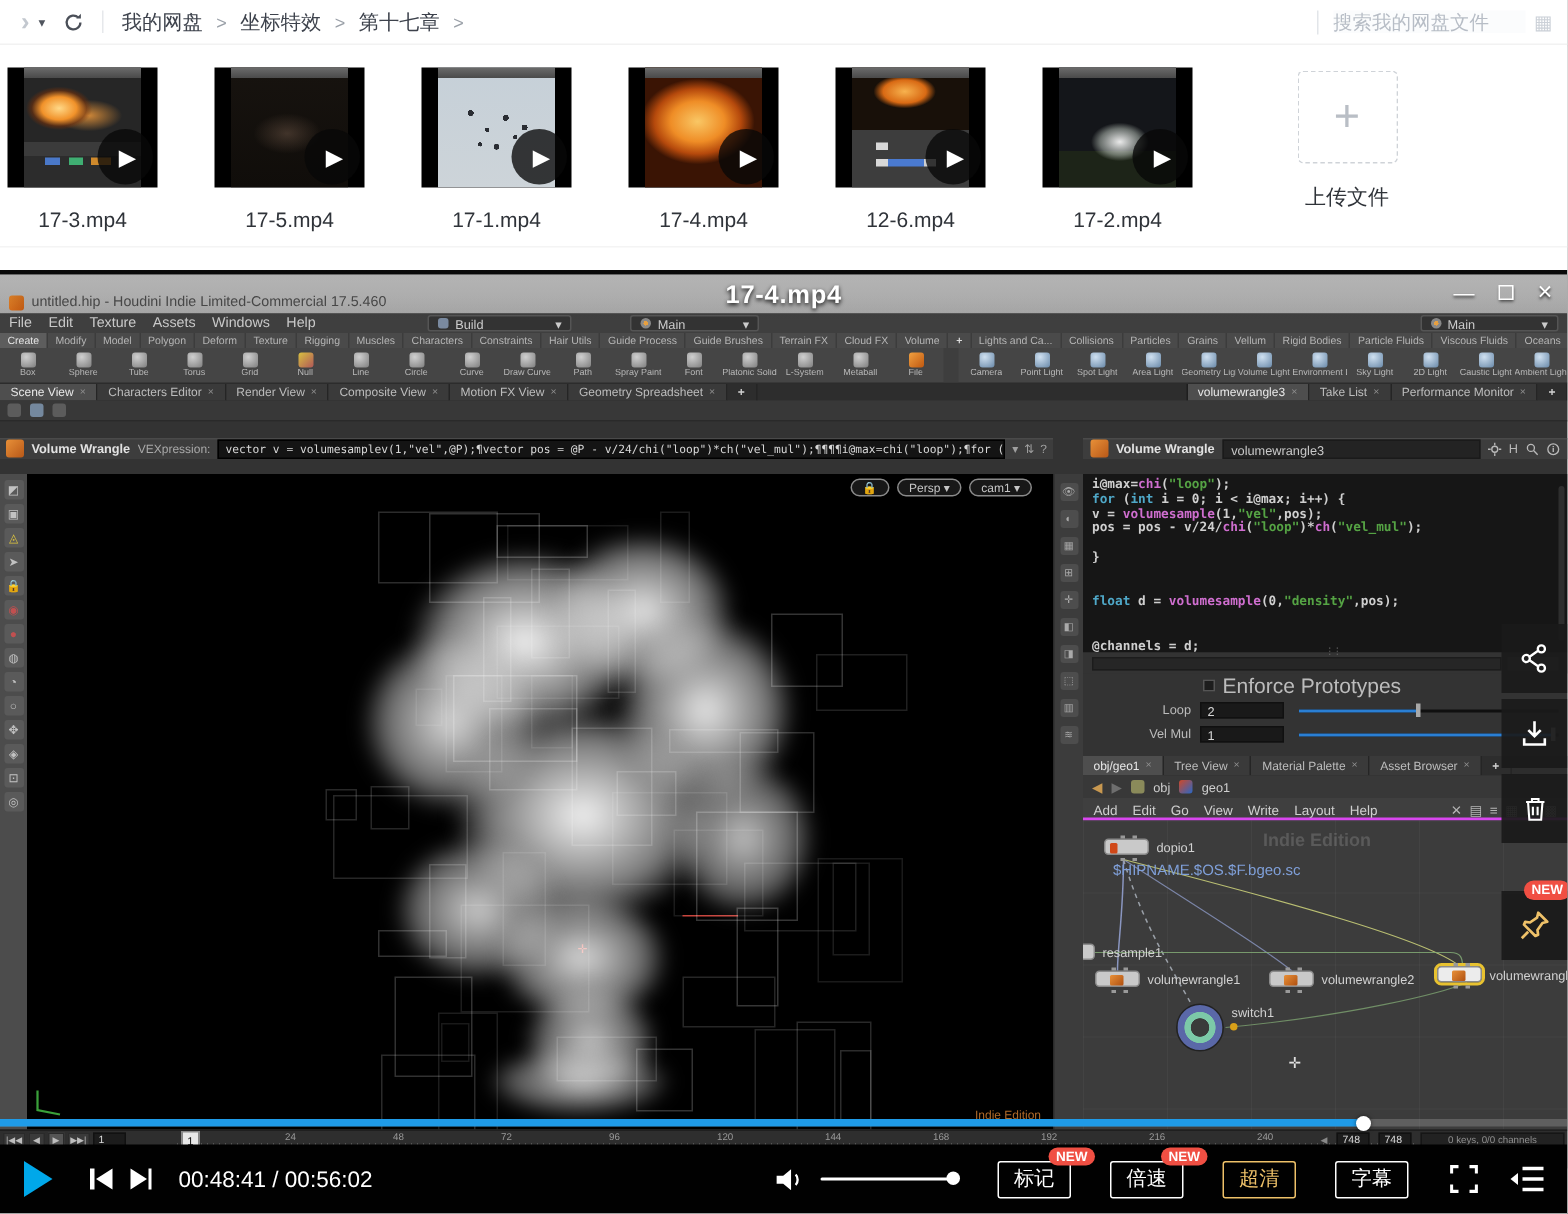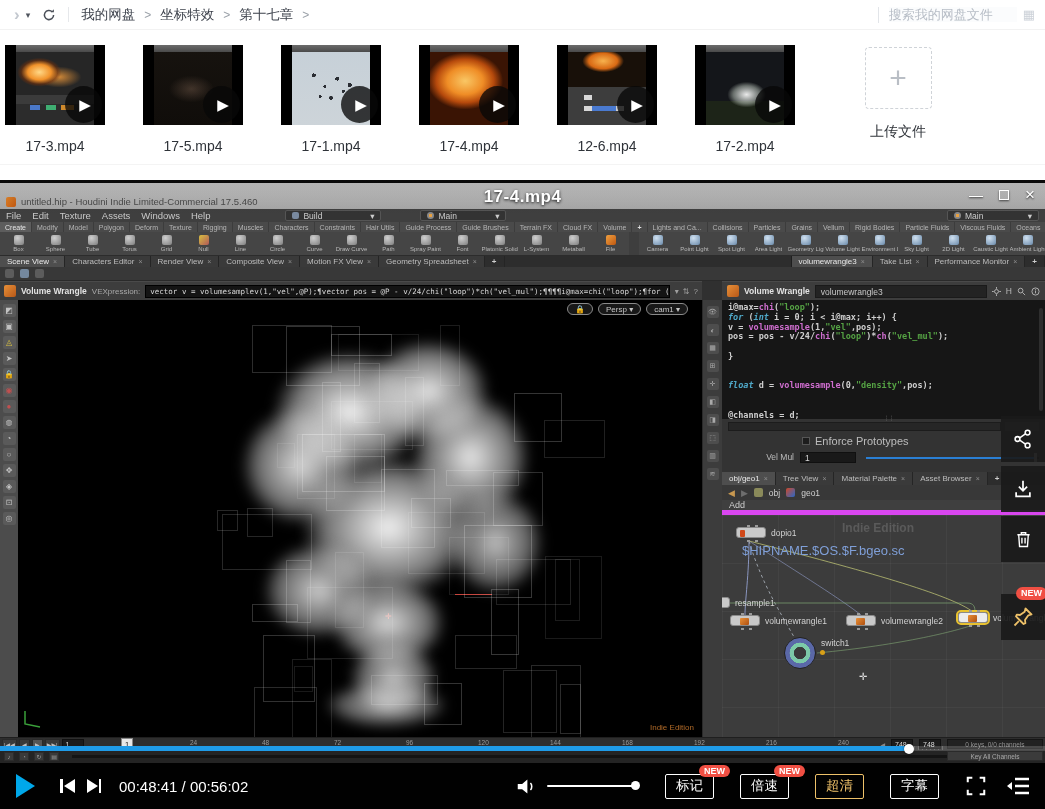--- a/index.html
+++ b/index.html
@@ -81,7 +81,7 @@
   .nv-ico{width:9px;height:9px;border-radius:2px;background:#5c5c5c;}
   .nv-ico.c1{background:#74889e;}
   
-  .paramband{height:19px;display:flex;}
+  .paramband{height:35px;display:flex;align-items:center;}
   .vexbar{width:702px;background:#3d3d3d;display:flex;align-items:center;padding:0 4px;gap:5px;border-top:1px solid #4a4a4a;}
   .wicon{width:12px;height:12px;flex:none;border-radius:2px;background:linear-gradient(135deg,#e89038,#b85818);}
   .vex-name{font-size:8.5px;font-weight:bold;color:#e2e2e2;white-space:nowrap;}

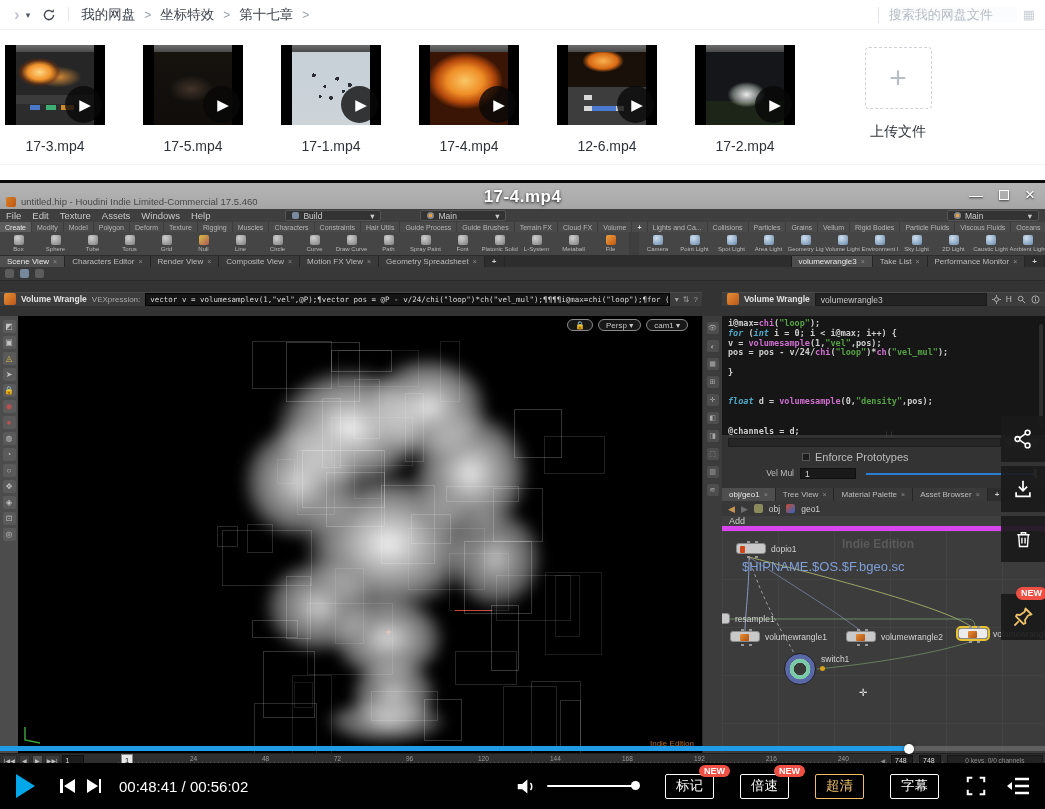--- a/index.html
+++ b/index.html
@@ -114,7 +114,7 @@
   .codebox{height:119px;background:#161616;font-family:"DejaVu Sans Mono",monospace;font-size:8.5px;font-weight:bold;line-height:9.8px;padding:3px 0 0 6px;position:relative;overflow:hidden;}
   .codebox:after{content:"";position:absolute;right:2px;top:8px;bottom:8px;width:4px;background:#2e2e2e;border-radius:2px;}
   .code-line{white-space:pre;}
-  .tk-p{color:#cfcfcf;} .tk-k{color:#4fa8c8;font-style:italic;} .tk-f{color:#cf6ecf;} .tk-s{color:#55a344;} .tk-n{color:#d0d0d0;}
+  .tk-p{color:#cfcfcf;} .tk-k{color:#4fa8c8;} .tk-f{color:#cf6ecf;} .tk-s{color:#55a344;} .tk-n{color:#d0d0d0;}
   .minibar{height:14px;background:#333;display:flex;align-items:center;padding:0 6px;gap:4px;position:relative;}
   .minibar:before{content:"⋮⋮";position:absolute;top:-5px;left:50%;color:#777;font-size:6px;letter-spacing:-1px;}
   .mini-field{flex:1;height:9px;background:#262626;border:1px solid #1c1c1c;}

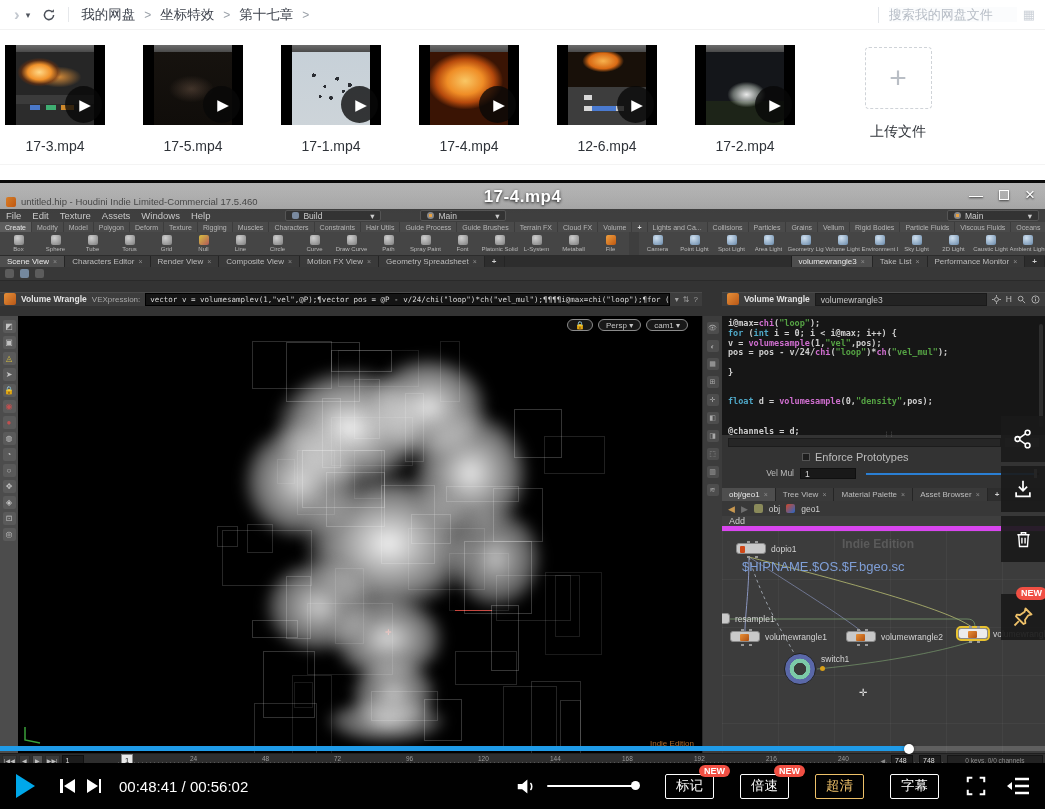--- a/index.html
+++ b/index.html
@@ -125,7 +125,7 @@
   .pfield.star{flex:1;}
   .pfield.num{width:56px;margin-right:10px;}
   .pcheck{width:8px;height:8px;background:#1d1d1d;border:1px solid #555;margin:0 5px 0 2px;}
-  .pchecklbl{font-size:11px;color:#bcbcbc;text-align:center;}
+  .pchecklbl{font-size:14px;color:#bcbcbc;text-align:center;}
   .pslider{position:relative;flex:1;height:11px;}
   .pslider .track{position:absolute;left:0;right:0;top:5px;height:2px;background:#101010;}
   .pslider .fill{position:absolute;left:0;top:5px;height:2px;background:#2a7fd4;}

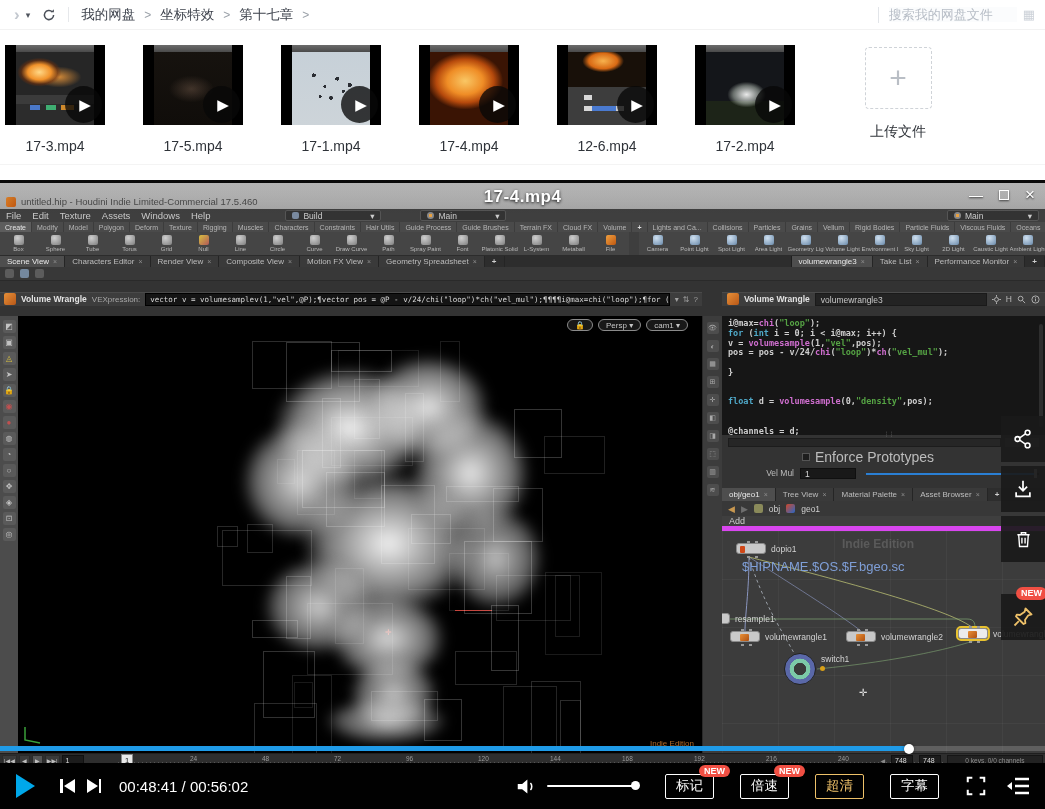--- a/index.html
+++ b/index.html
@@ -683,6 +683,15 @@
             <span class="pchecklbl">Enforce Prototypes</span>
           </div>
           <div class="prow">
+            <span class="plabel">Loop</span>
+            <span class="pfield num">2</span>
+            <span class="pslider">
+                <span class="track"></span>
+                <span class="fill" style="width:45%;"></span>
+                <span class="handle" style="left:45%;"></span>
+              </span>
+          </div>
+          <div class="prow">
             <span class="plabel">Vel Mul</span>
             <span class="pfield num">1</span>
             <span class="pslider">

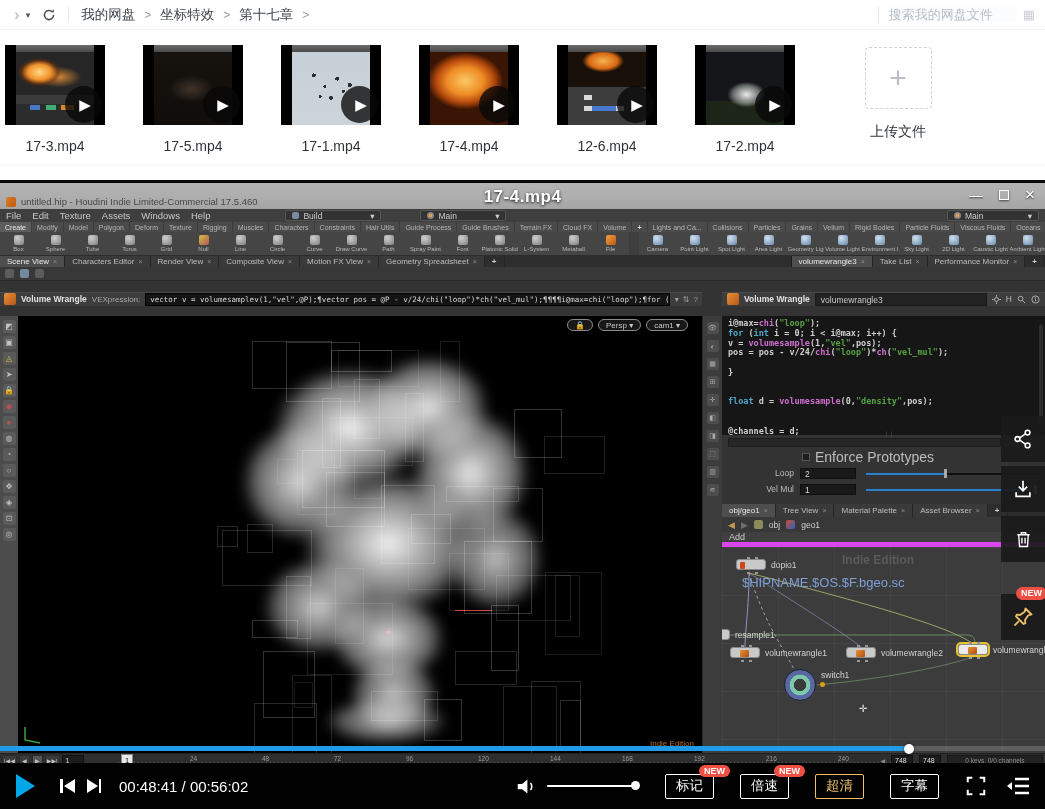--- a/index.html
+++ b/index.html
@@ -136,7 +136,7 @@
   .netnav .arrow{color:#c89850;font-size:9px;}
   .netnav .arrow.dim{color:#6e6e6e;}
   .netnav .crumb-ic{width:9px;height:9px;border-radius:2px;}
-  .netmenus{height:15px;background:#3f3f3f;display:flex;align-items:flex-start;gap:10px;padding:0 7px;font-size:9px;color:#cfcfcf;border-bottom:5px solid #d946ef;flex-direction:column;}
+  .netmenus{height:15px;background:#3f3f3f;display:flex;align-items:flex-end;gap:10px;padding:0 7px;font-size:9px;color:#cfcfcf;border-bottom:2px solid #d946ef;}
   .netmenu-icos{margin-left:auto;display:flex;gap:5px;color:#b5b5b5;font-size:9px;}
   .network{position:relative;flex:1;background:#3c3c3c;overflow:hidden;
     background-image:linear-gradient(rgba(255,255,255,.035) 1px,transparent 1px),linear-gradient(90deg,rgba(255,255,255,.035) 1px,transparent 1px);

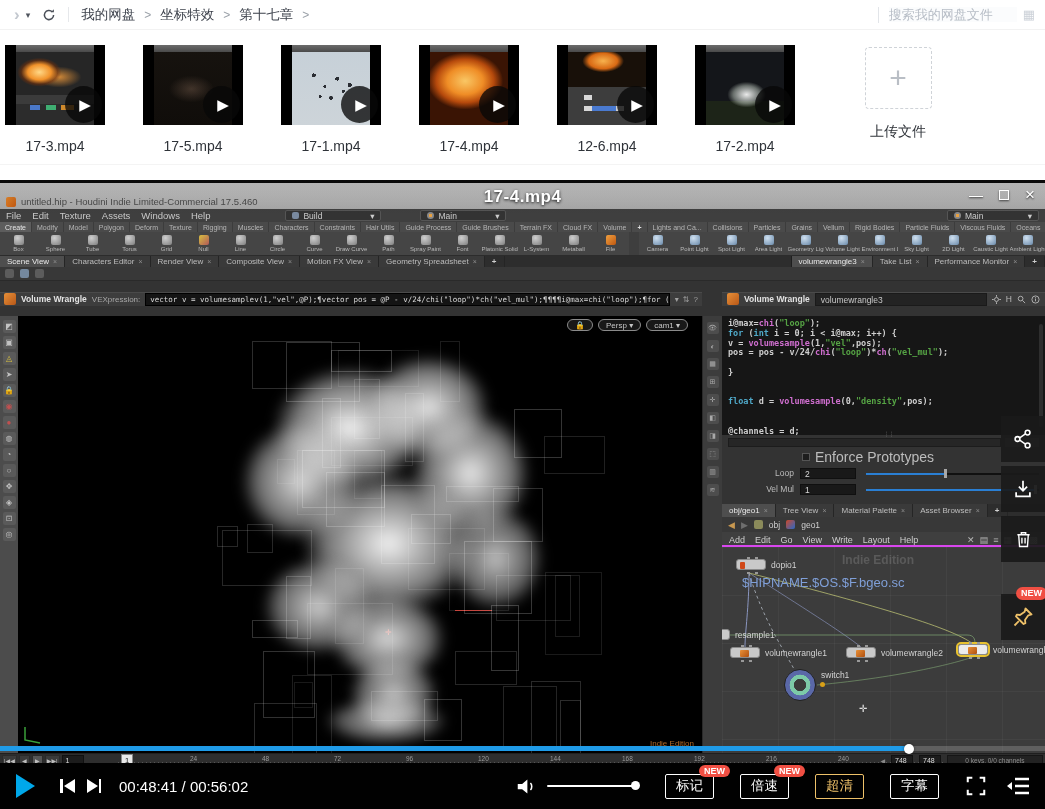--- a/index.html
+++ b/index.html
@@ -149,7 +149,7 @@
   .net-node.selected .node-chip{outline:2px solid #e8c230;background:#ececec;}
   .net-node.dop .node-chip:before{background:linear-gradient(#d04818 0 100%);width:5px;left:3px;}
   .node-label{font-size:8.5px;color:#d2d2d2;white-space:nowrap;margin-top:1px;}
-  .node-sub{position:absolute;left:6px;top:16px;font-size:13px;color:#7f9fd8;white-space:nowrap;}
+  .node-sub{position:absolute;left:6px;top:16px;font-size:10px;color:#7f9fd8;white-space:nowrap;}
   .node-flag{position:absolute;left:36px;top:13px;width:5px;height:5px;border-radius:50%;background:#d8a018;}
   .switch-circle{width:32px;height:32px;border-radius:50%;flex:none;background:radial-gradient(circle,#3a3a3a 28%,#7cc9a8 30% 48%,#5a68a8 50% 72%,#7a88c8 74% 100%);border:1px solid #222;}
   .net-cursor{position:absolute;color:#e0e0e0;font-size:10px;}

